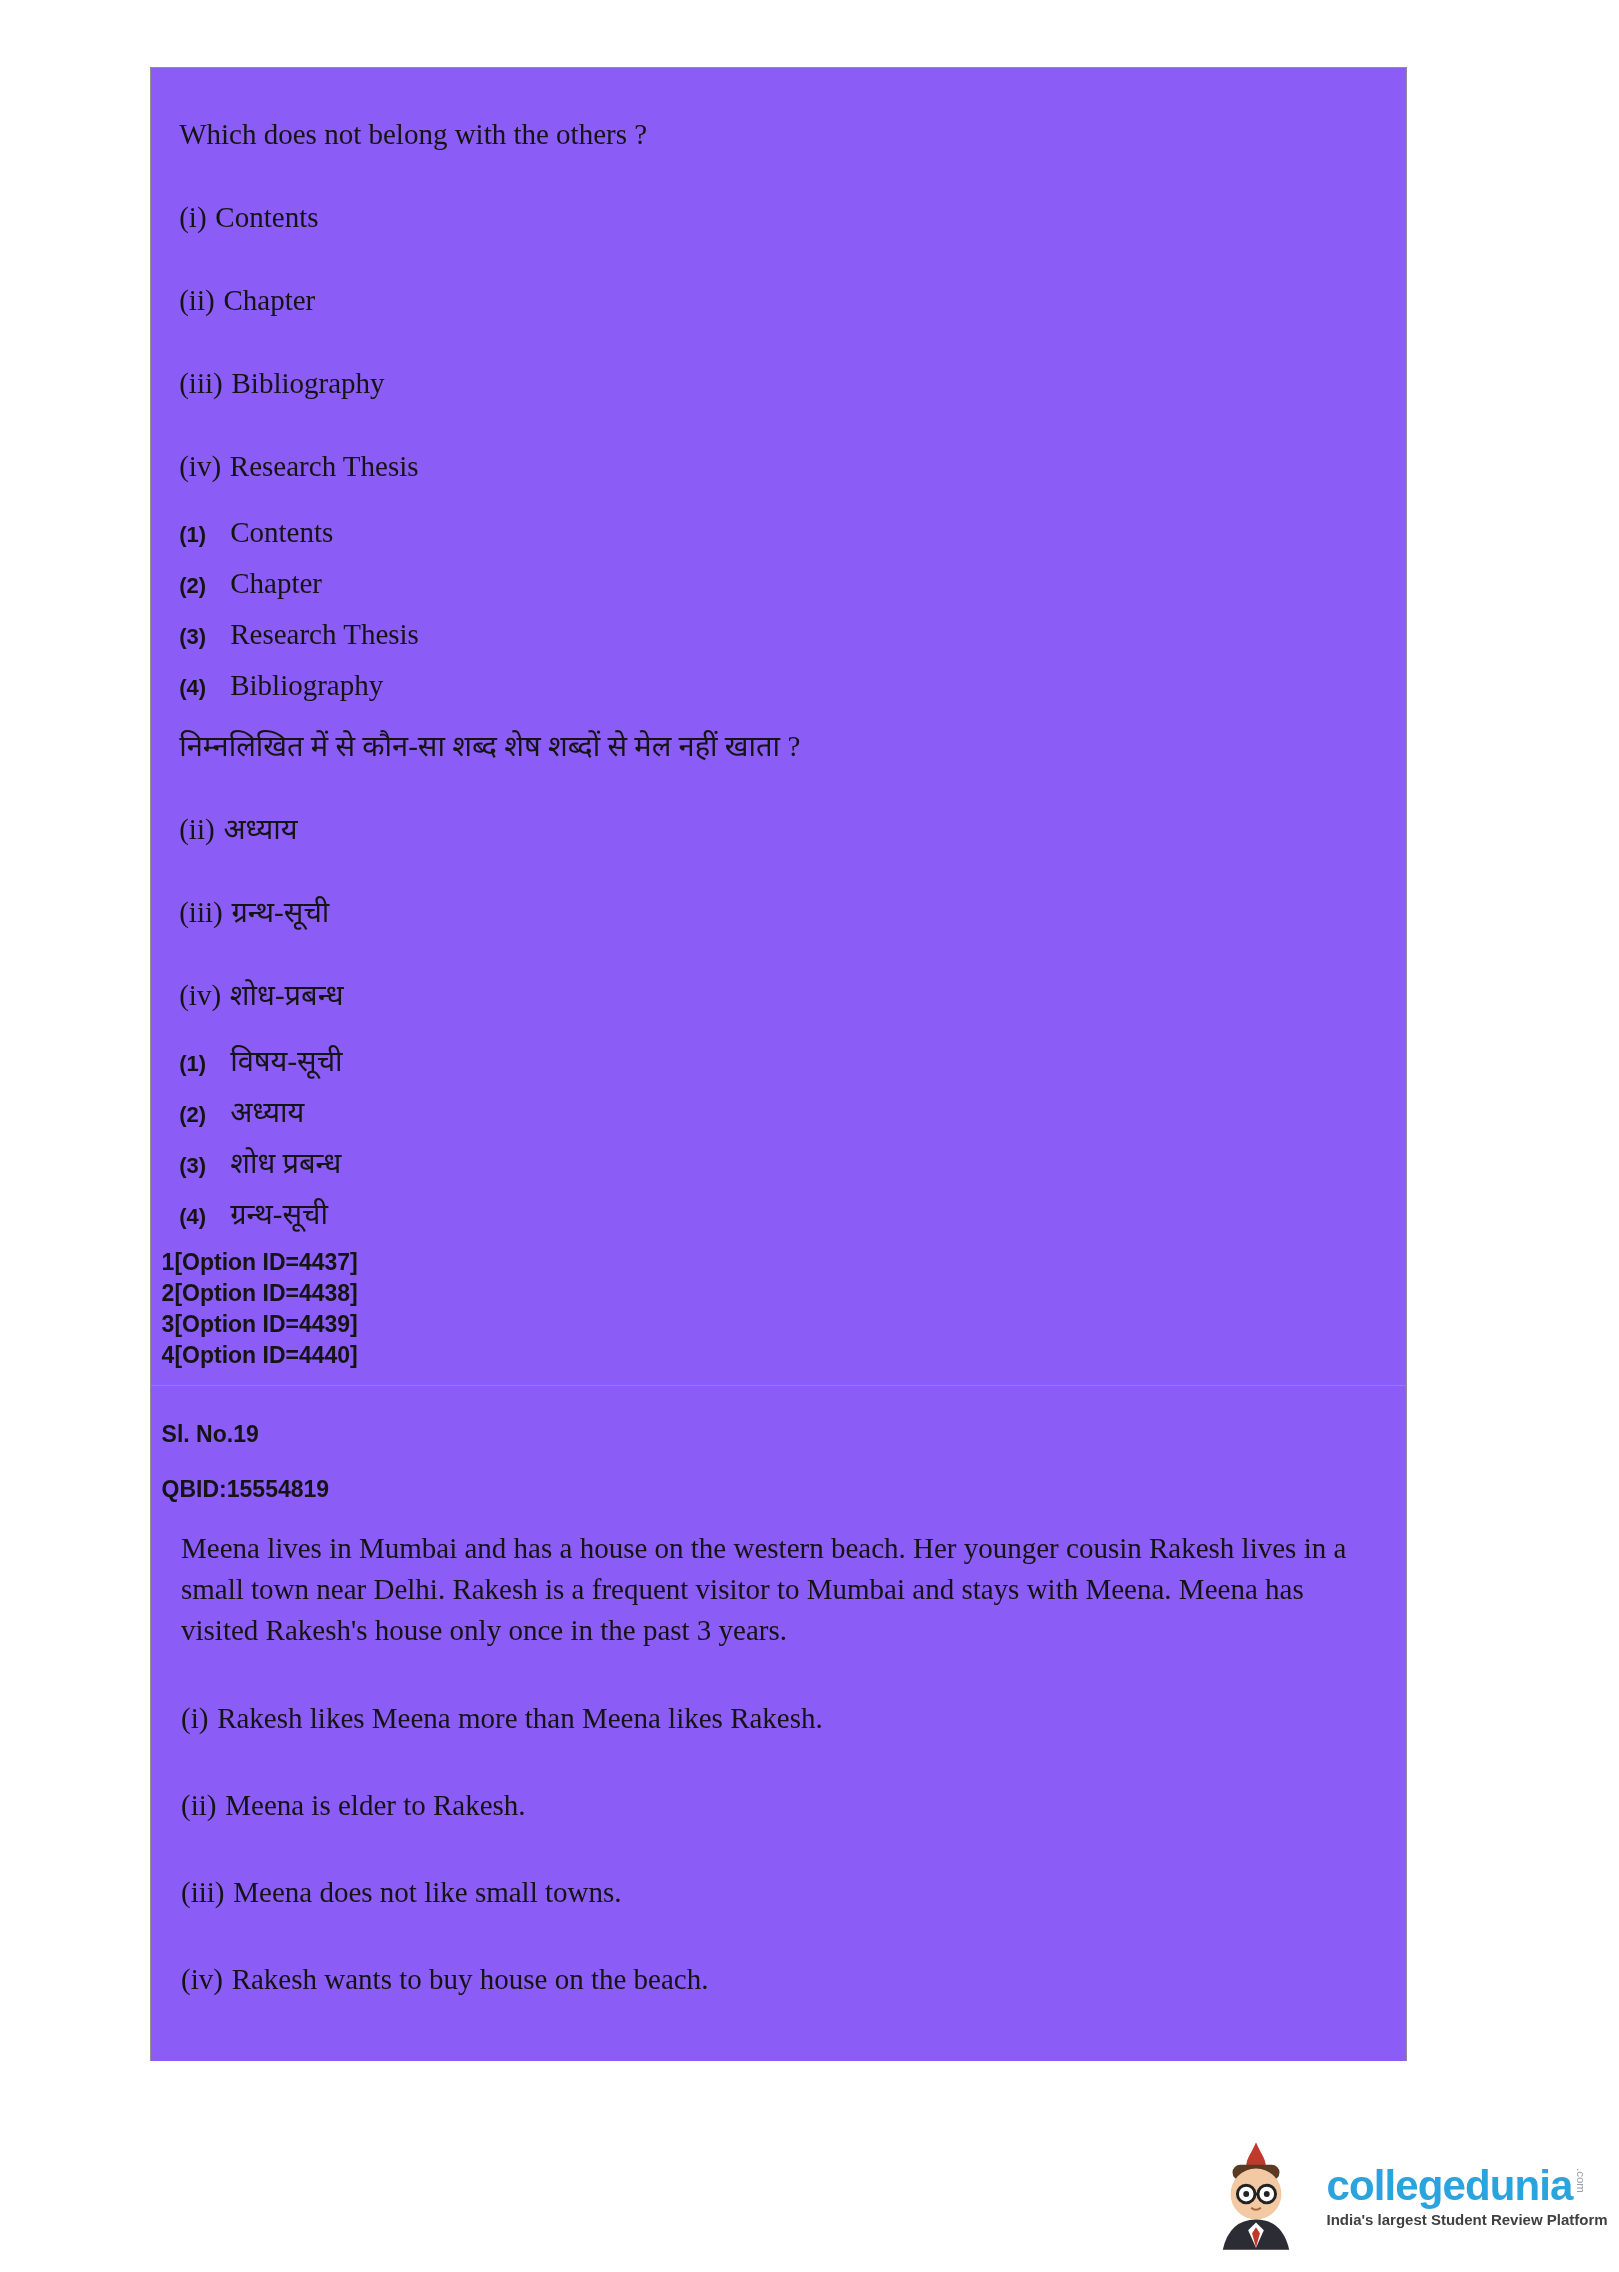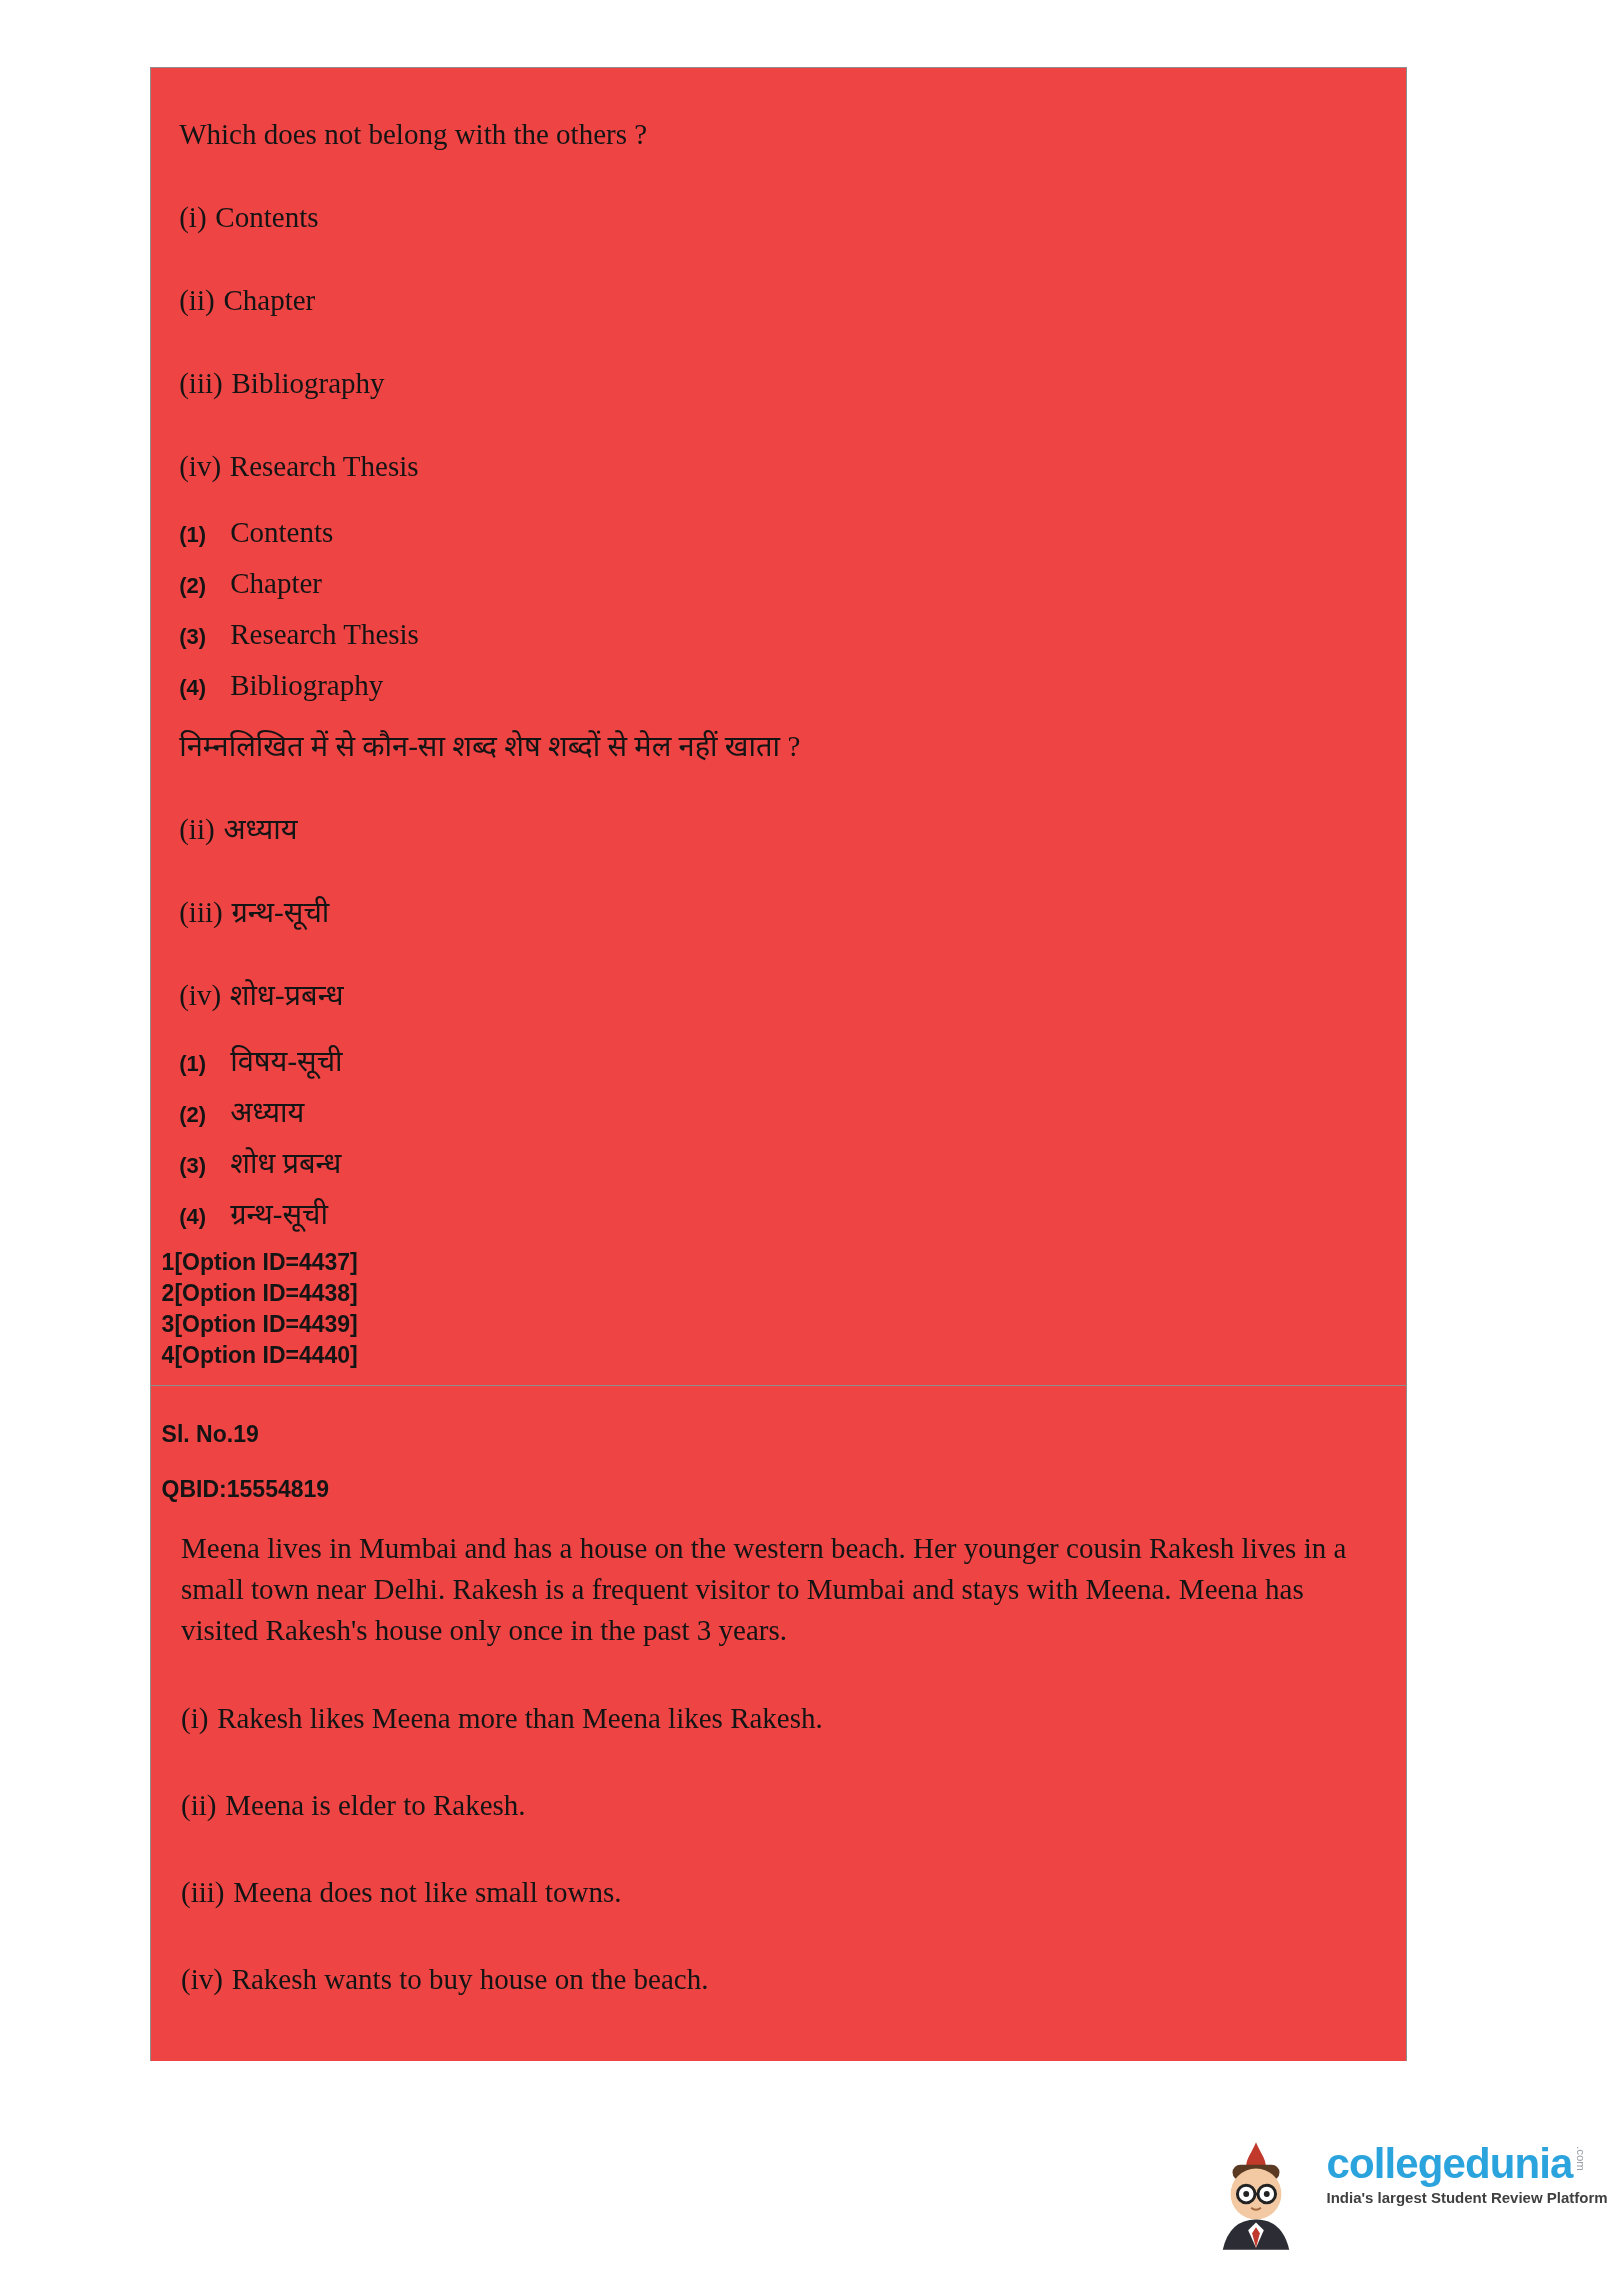--- a/index.html
+++ b/index.html
@@ -7,7 +7,7 @@
        font-family:"Liberation Serif", serif;color:#141414;overflow:hidden;}
 
   .qbox{position:absolute;left:150px;top:67px;width:1255px;
-        border:1.8px solid #8f8f8f;border-bottom:none;background:#ef4444;}
+        border:1.8px solid #8f8f8f;border-bottom:none;background:#8b5cf6;}
 
   .sec{padding:0 21px 14px 10.6px;}
 

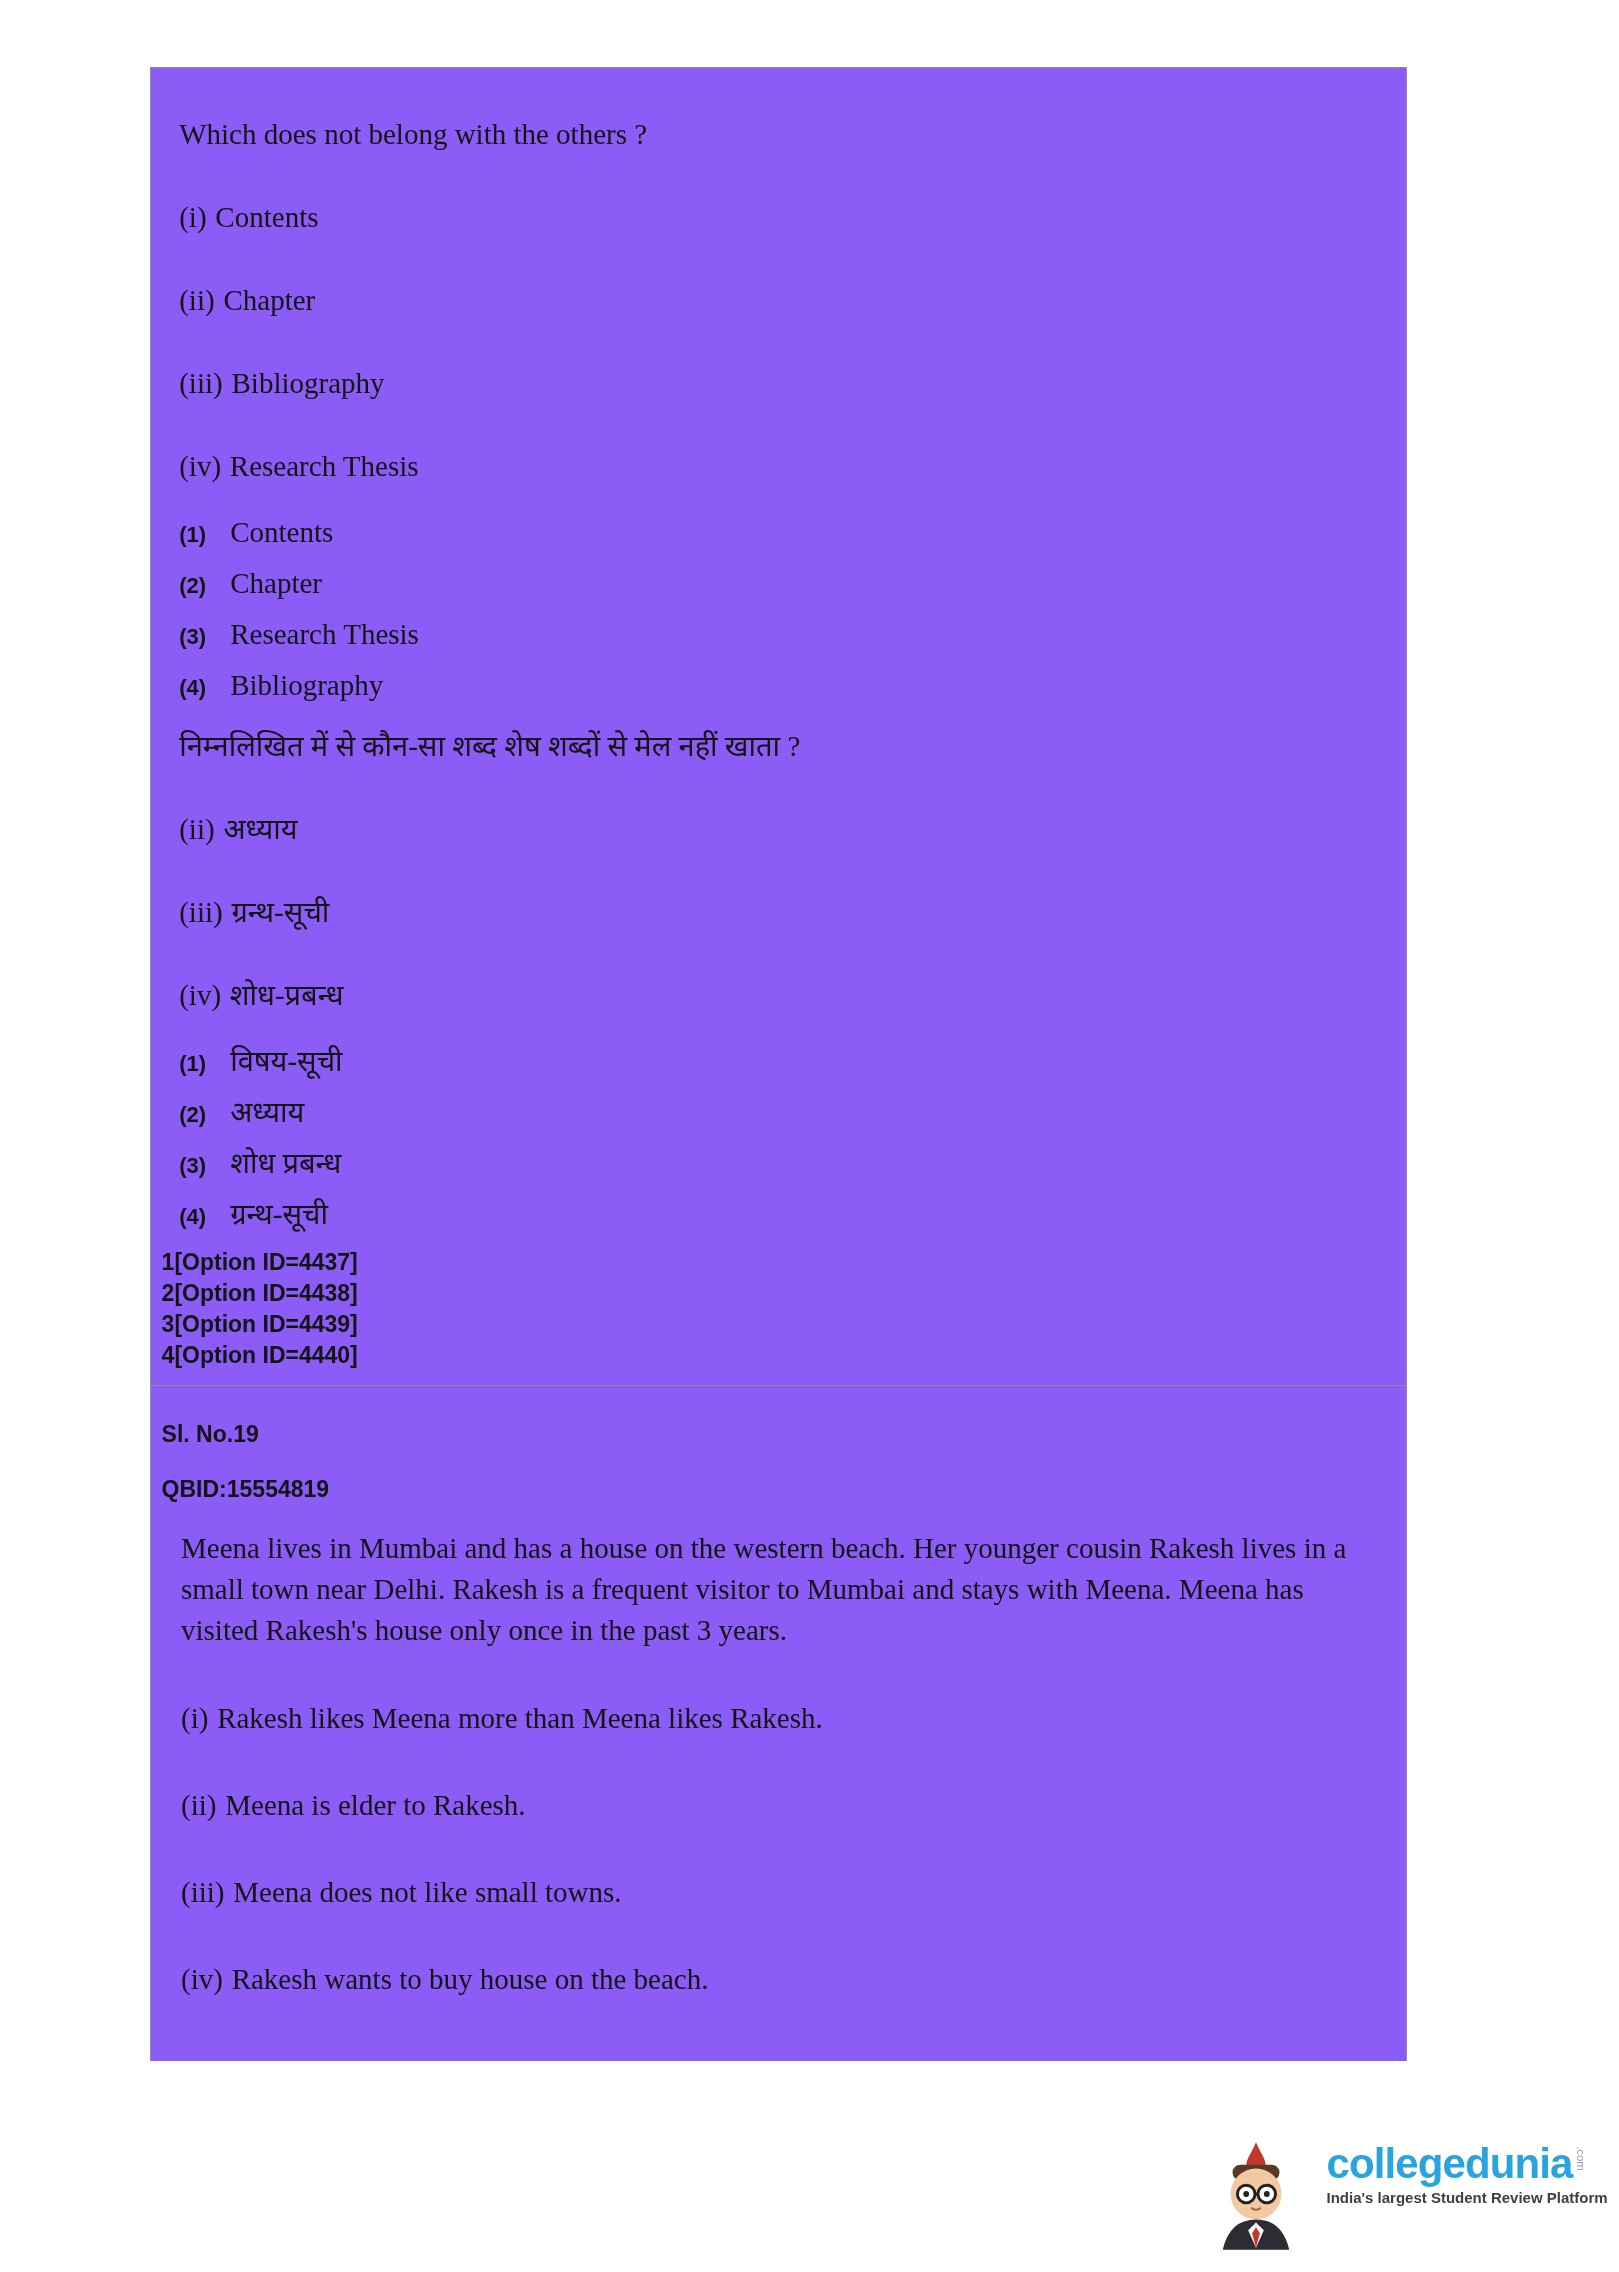--- a/index.html
+++ b/index.html
@@ -37,7 +37,7 @@
   .stmt .mark{margin-right:8.8px;}
 
   
-  .logo{position:absolute;right:12.4px;bottom:23px;display:flex;gap:26px;}
+  .logo{position:absolute;right:12.4px;bottom:23px;display:flex;align-items:center;gap:26px;}
   .logo-text{display:flex;flex-direction:column;}
   .brand-row{display:flex;align-items:flex-start;}
   .brand{font-family:"Liberation Sans",sans-serif;font-weight:700;font-size:42px;

